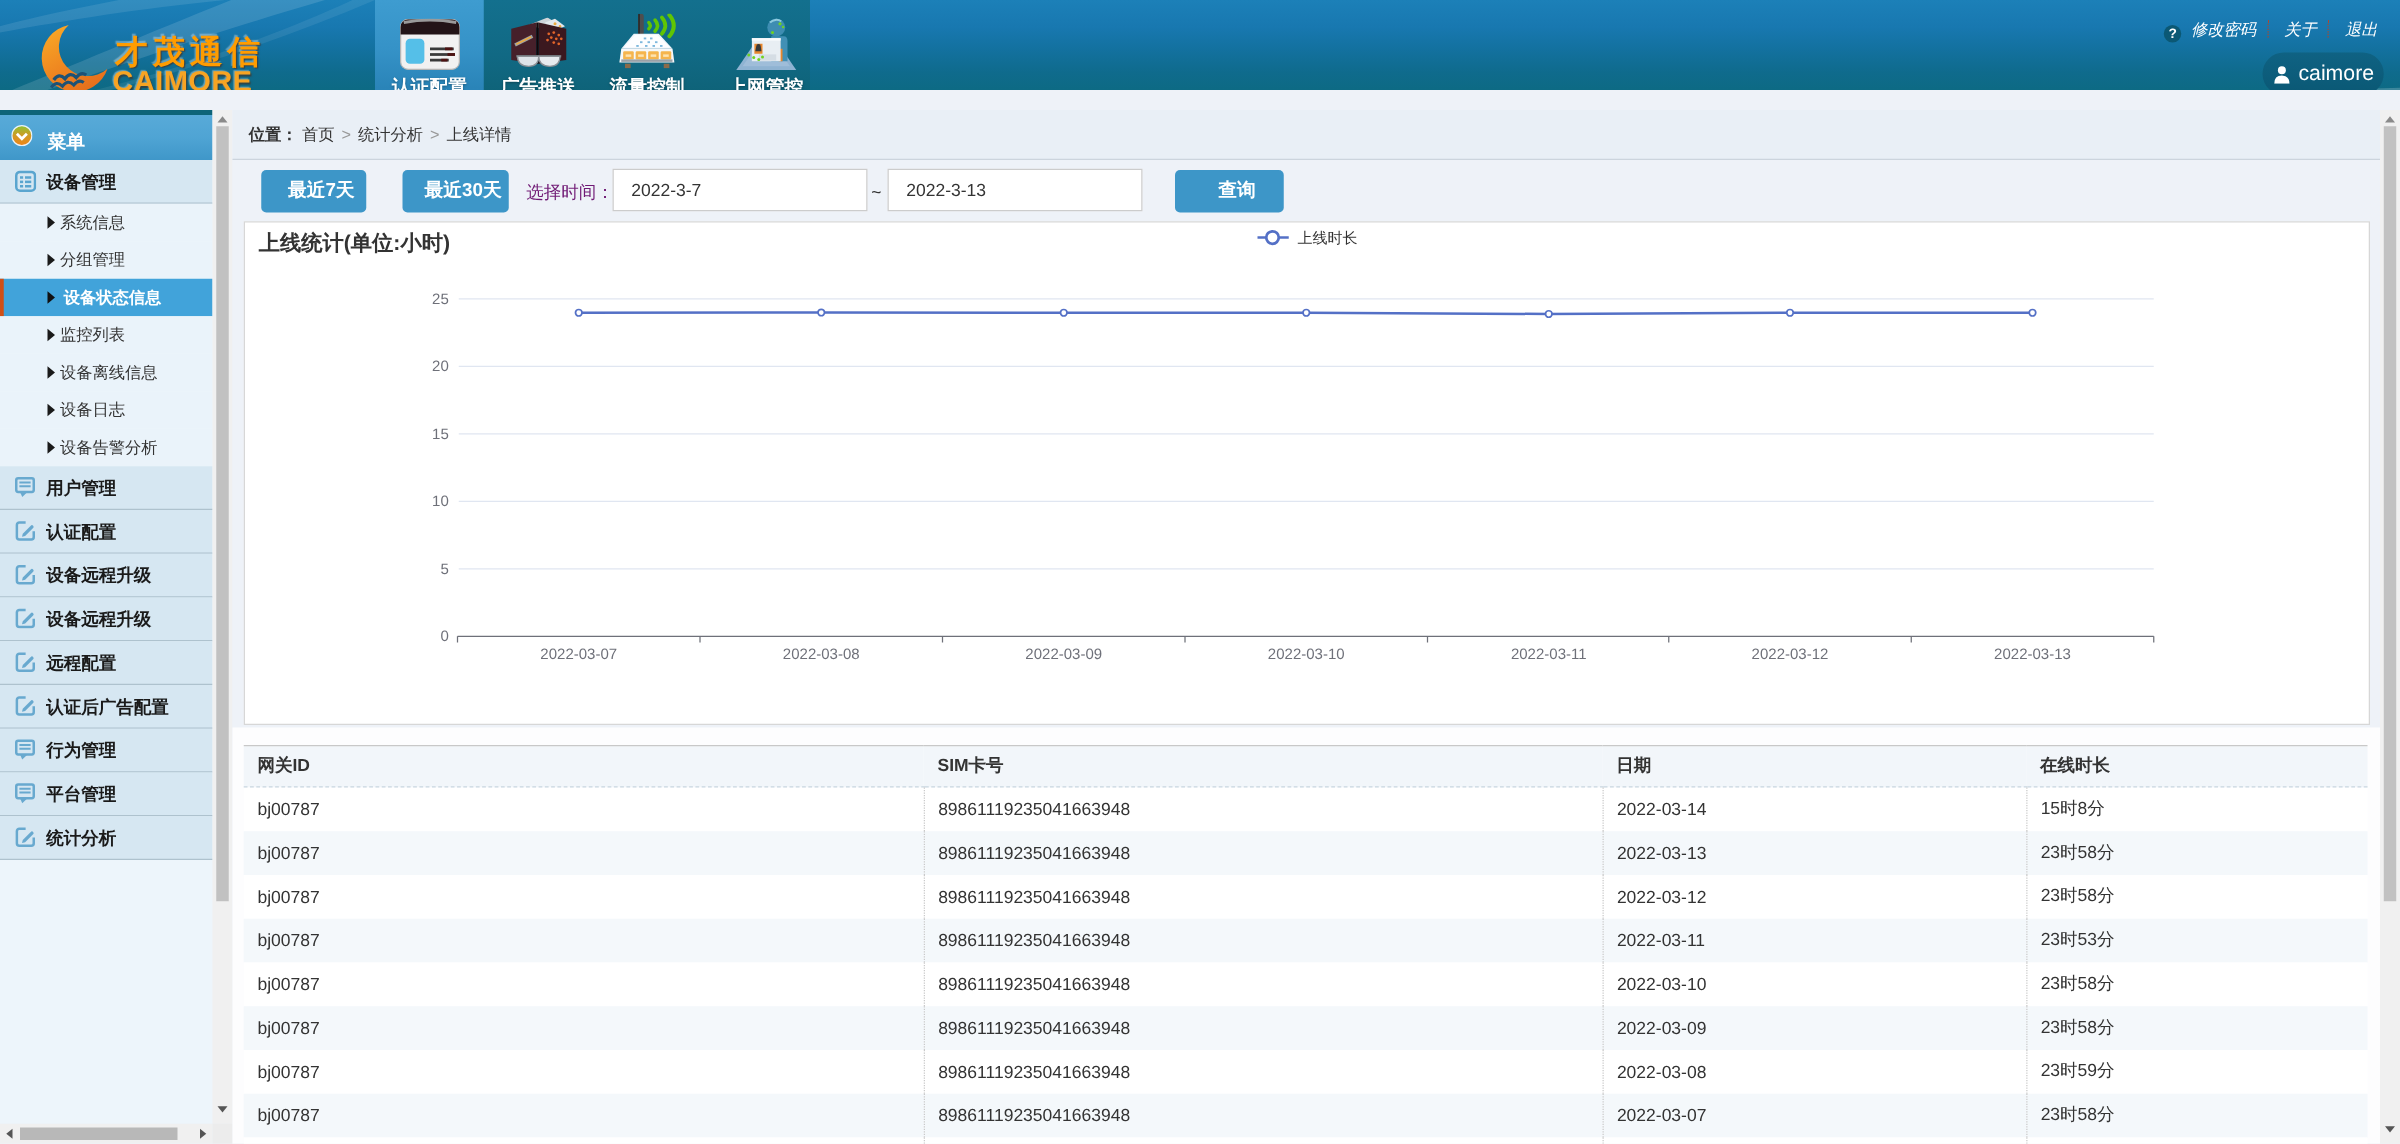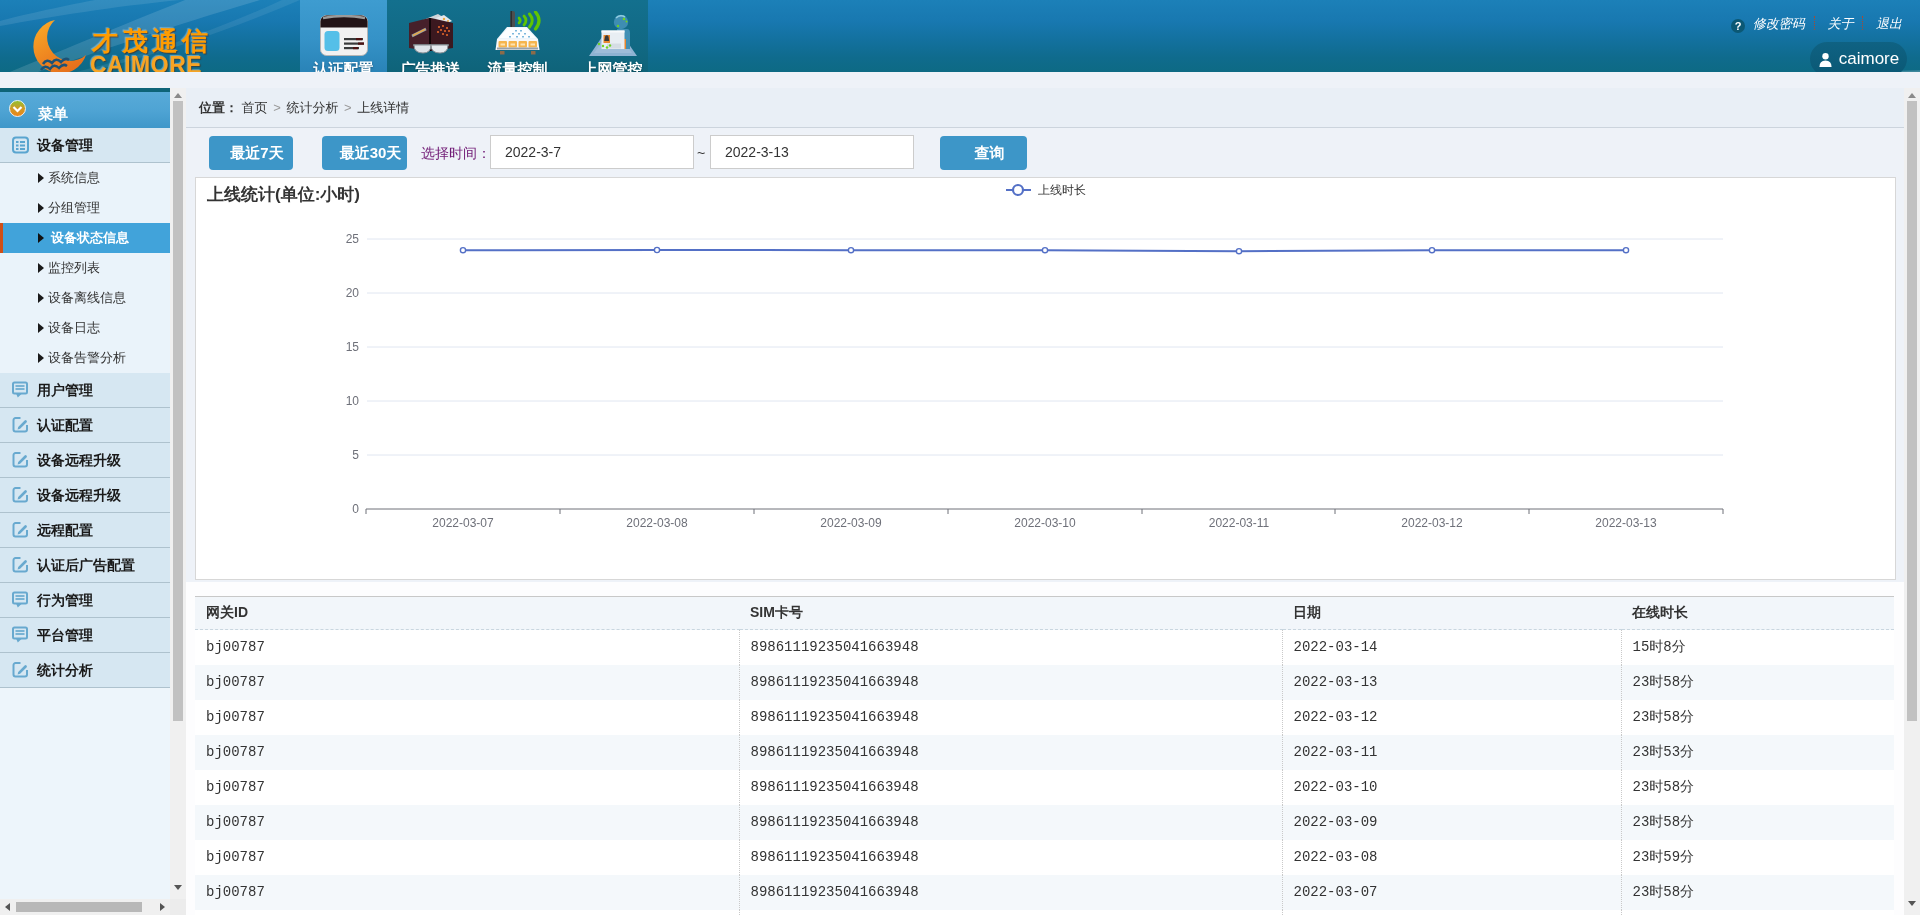--- a/index.html
+++ b/index.html
@@ -83,7 +83,7 @@
 #whitesec { position:absolute; left:0; top:494px; width:1718px; height:333px; background:#fdfdfe; }
 #tbl { position:absolute; left:9px; top:14px; width:1699px; border-collapse:collapse; table-layout:fixed; font-size:14px; color:#333; }
 #tbl th { height:33px; background:#f2f6fa; border-top:1px solid #c8c8c8; border-bottom:1px dashed #c9d6df; font-weight:bold; text-align:left; padding-left:11px; }
-#tbl td { height:35px; padding-left:11px;font-family:Liberation Mono, monospace; }
+#tbl td { height:35px; padding-left:11px; }
 #tbl td+td, #tbl th+th { border-left:1px dotted #c9c9c9; }
 #tbl th { border-left-style:none !important; }
 #tbl tr.even td { background:#f4f8fb; }

